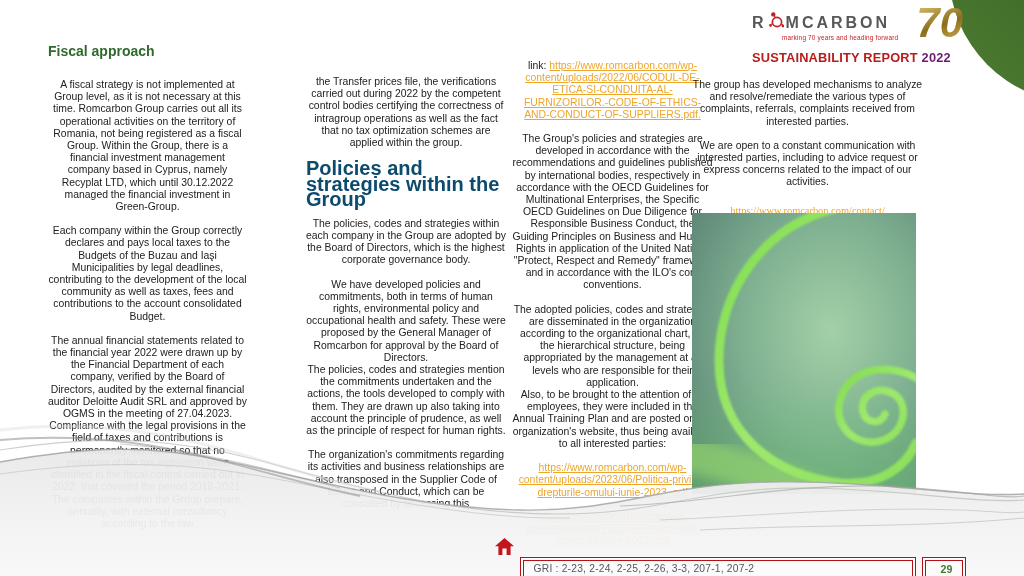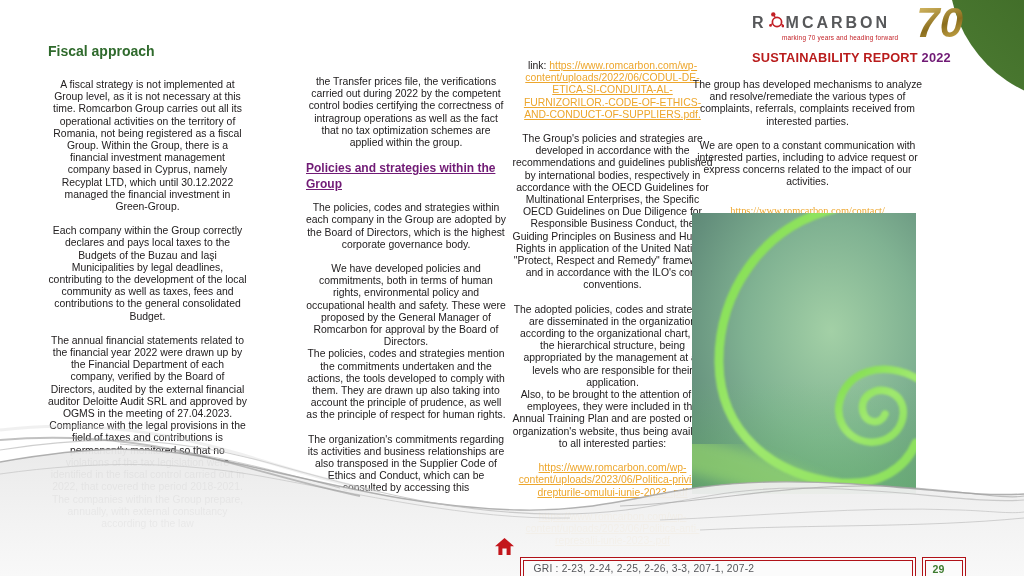--- a/index.html
+++ b/index.html
@@ -21,7 +21,7 @@
   .rt{color:#b91c1c;} .ry{color:#701a75;}
   
   .h1{position:absolute;left:48px;top:43px;font-size:14px;font-weight:bold;color:#2f6a2c;}
-  .h2{font-size:12px;line-height:15.5px;font-weight:bold;color:#701a75;margin:12px 0 10px 0;text-decoration:underline;}
+  .h2{font-size:20px;line-height:15.5px;font-weight:bold;color:#0c4a6e;margin:12px 0 10px 0;}
   
   .col{position:absolute;font-size:10.4px;line-height:12.2px;color:#232021;}
   .col p{margin:0 0 12px 0;text-align:center;}

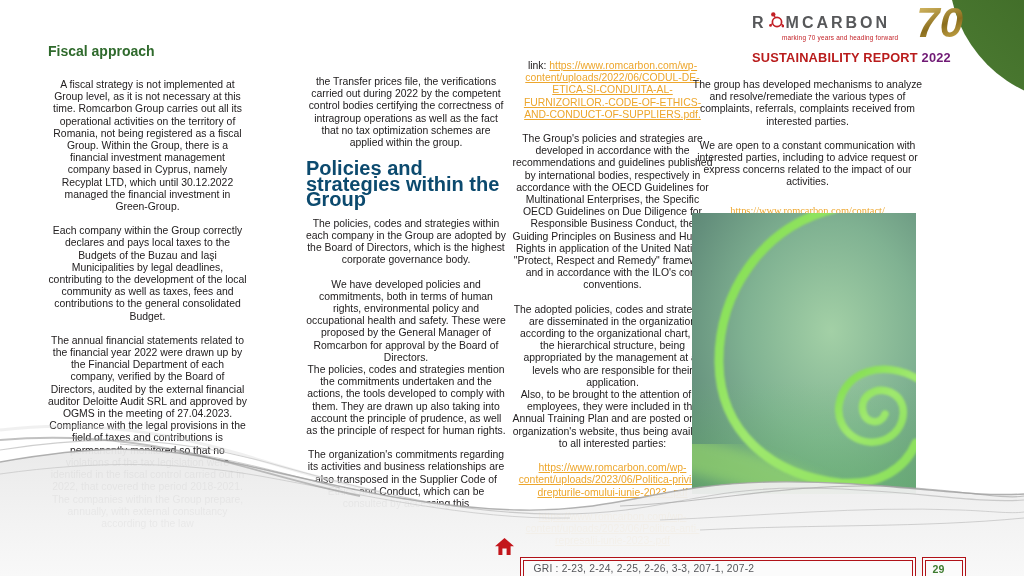--- a/index.html
+++ b/index.html
@@ -83,7 +83,7 @@
 
   <div class="col c1">
     <p>A fiscal strategy is not implemented at Group level, as it is not necessary at this time. Romcarbon Group carries out all its operational activities on the territory of Romania, not being registered as a fiscal Group. Within the Group, there is a financial investment management company based in Cyprus, namely Recyplat LTD, which until 30.12.2022 managed the financial investment in Green-Group.</p>
-    <p>Each company within the Group correctly declares and pays local taxes to the Budgets of the Buzau and Iaşi Municipalities by legal deadlines, contributing to the development of the local community as well as taxes, fees and contributions to the general consolidated Budget.</p>
+    <p>Each company within the Group correctly declares and pays local taxes to the Budgets of the Buzau and Iaşi Municipalities by legal deadlines, contributing to the development of the local community as well as taxes, fees and contributions to the account consolidated Budget.</p>
     <p class="pre">The annual financial statements related to the financial year 2022 were drawn up by the Financial Department of each company, verified by the Board of Directors, audited by the external financial auditor Deloitte Audit SRL and approved by OGMS in the meeting of 27.04.2023.
 Compliance with the legal provisions in the field of taxes and contributions is permanently monitored so that no violations of the tax legislation were identified in the fiscal control carried out in 2022, that covered the period 2018-2021. The companies within the Group prepare, annually, with external consultancy according to the law</p>
   </div>

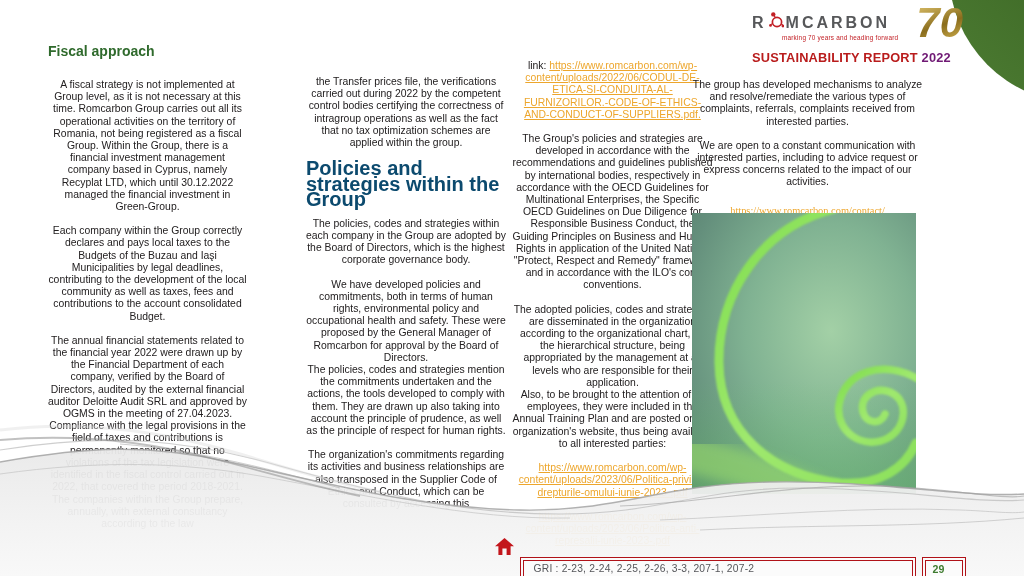--- a/index.html
+++ b/index.html
@@ -46,7 +46,7 @@
   .gribox{left:520px;width:396px;}
   .gribox .inner{padding:0 10px;font-size:10.3px;color:#55565a;letter-spacing:0.2px;}
   .pagebox{left:922px;width:44px;}
-  .pagebox .inner{justify-content:flex-end;padding-right:18px;font-size:10.6px;font-weight:bold;color:#3e7b2f;}
+  .pagebox .inner{justify-content:flex-end;padding-right:10px;font-size:10.6px;font-weight:bold;color:#3e7b2f;}
 </style>
 </head>
 <body>

